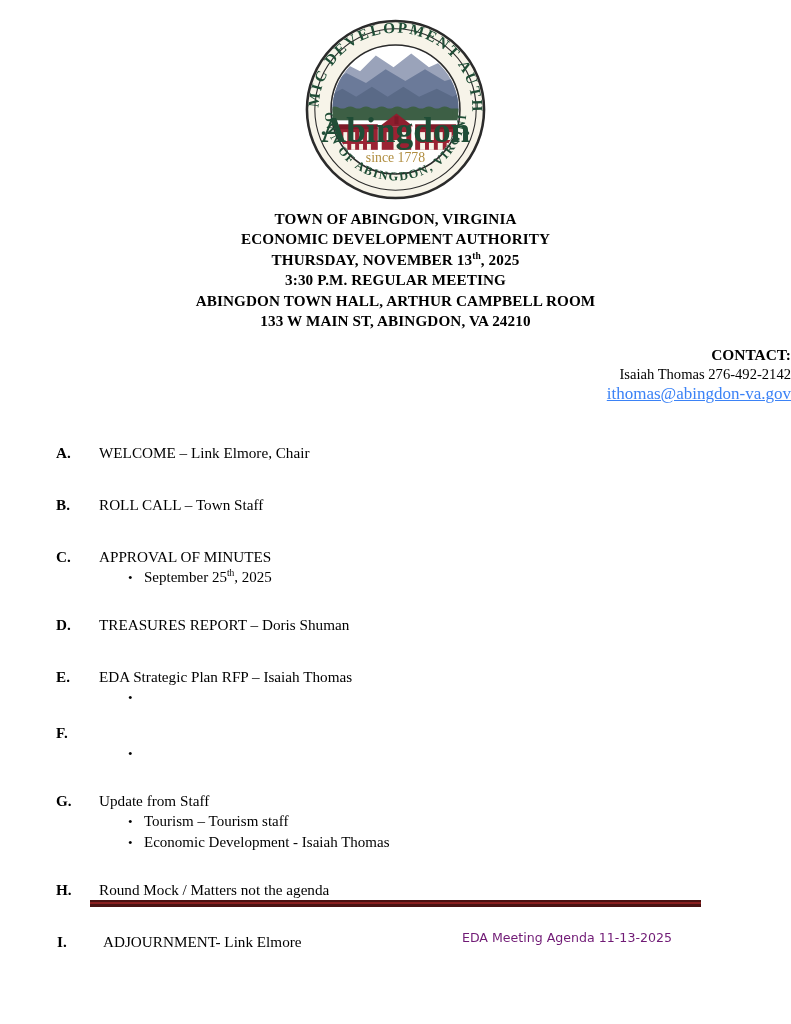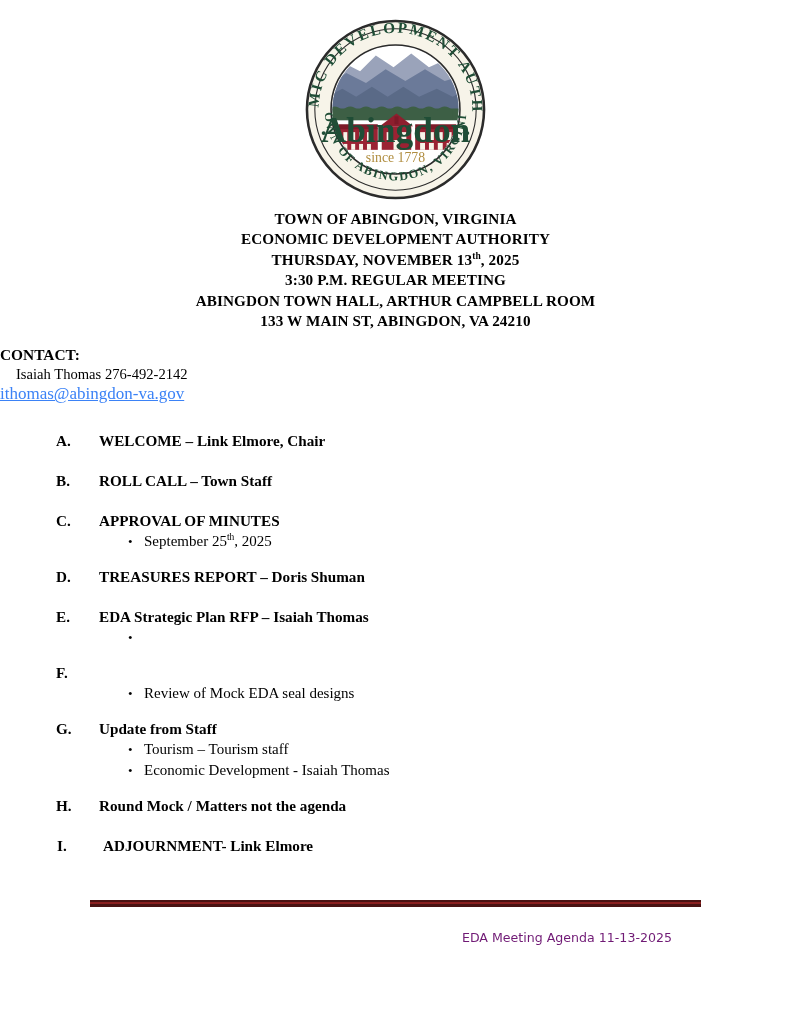--- a/index.html
+++ b/index.html
@@ -54,7 +54,7 @@
     left: 0;
     top: 345px;
     width: 791px;
-    text-align: left;
+    text-align: right;
   }
   .contact-title {
     font-weight: bold;

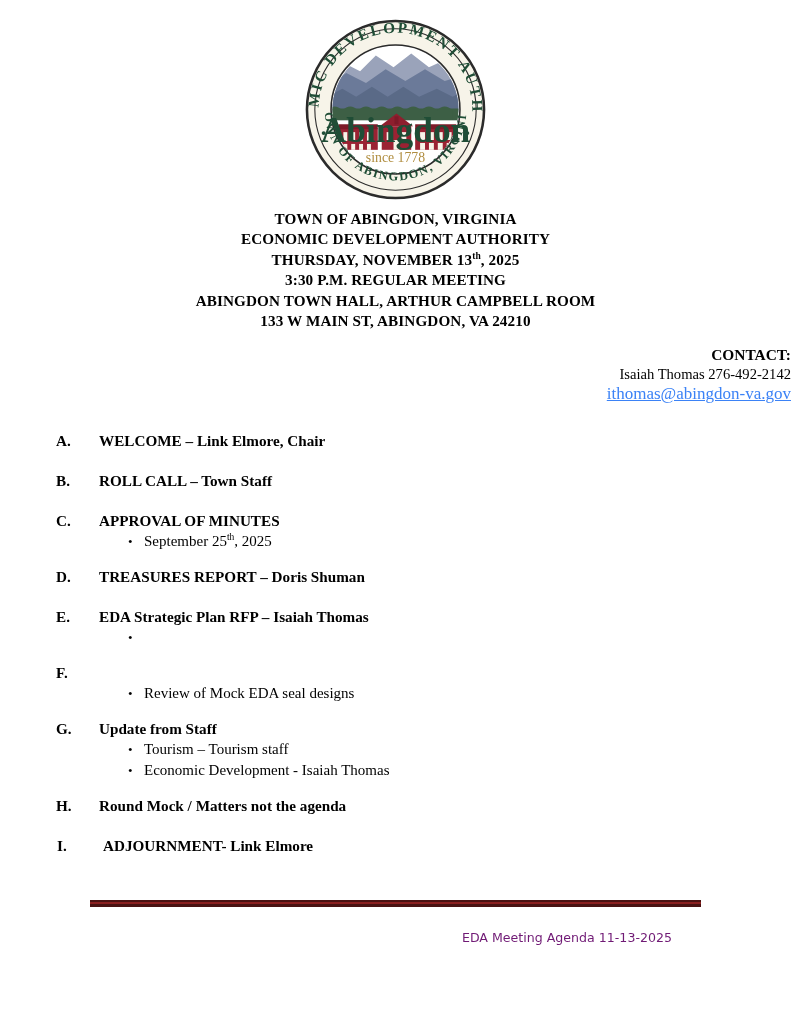--- a/index.html
+++ b/index.html
@@ -96,7 +96,7 @@
     font-weight: bold;
   }
   .item-letter.indent-extra { margin-left: 57px; width: 46px; flex: 0 0 46px; }
-  .item-title { font-weight: bold; white-space: nowrap; }
+  .item-title { font-weight: normal; white-space: nowrap; margin-top: 12px; }
 
   .bullets { margin: 0; padding: 0; list-style: none; }
   .bullet-row {

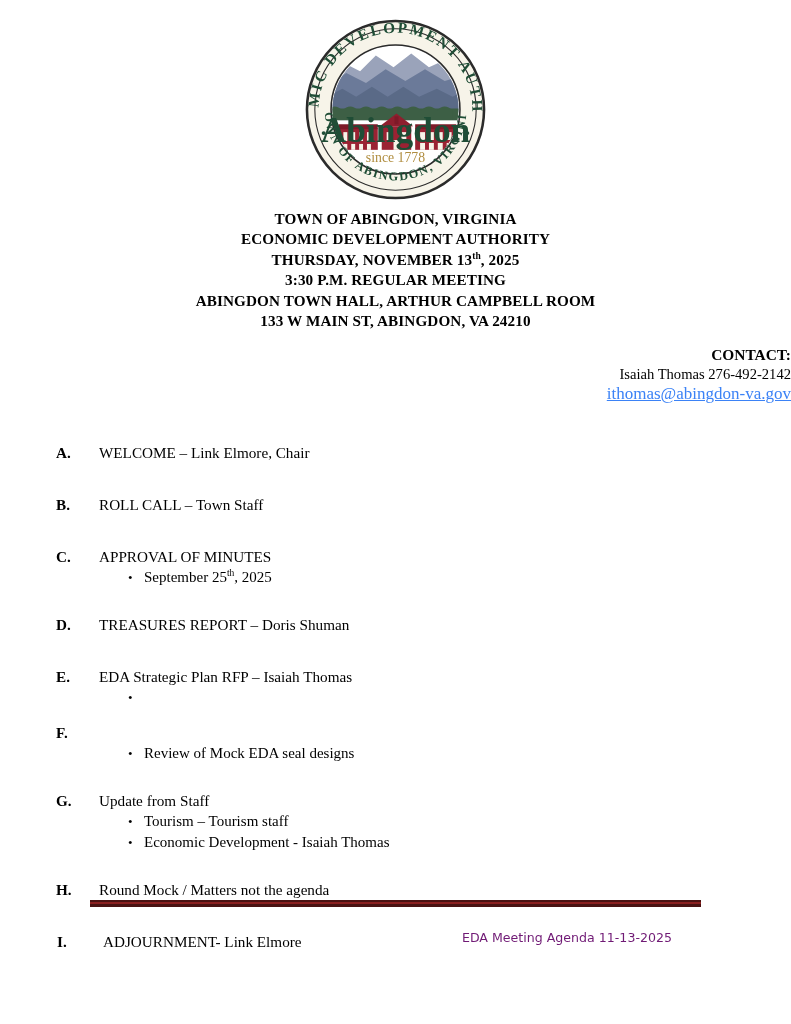--- a/index.html
+++ b/index.html
@@ -305,7 +305,6 @@
       <ul class="bullets">
         <li class="bullet-row">
           <span class="bullet-dot">•</span>
-          <span class="bullet-text">Review of Mock EDA seal designs</span>
         </li>
       </ul>
     </div>

